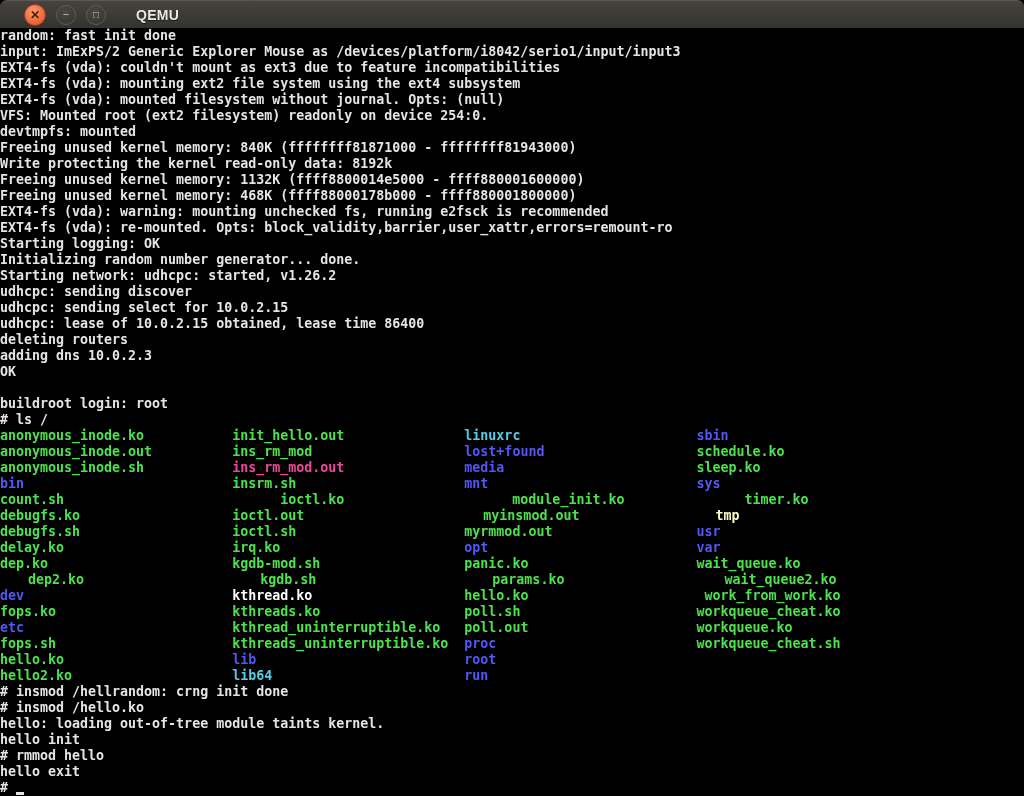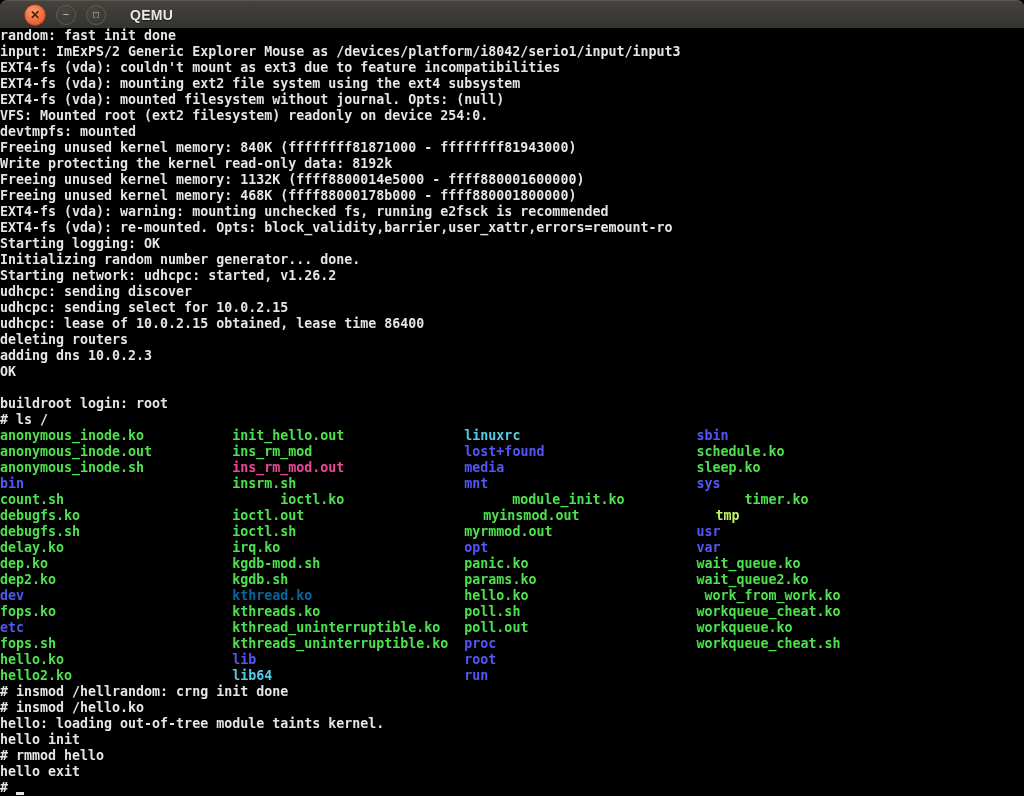--- a/index.html
+++ b/index.html
@@ -47,7 +47,7 @@
   .tb-max .glyph { font-size: 10px; transform: translateY(-0.5px); }
   .tb-title {
     color: #e9e7e2; font-size: 14px; font-weight: bold;
-    margin-left: 14px;
+    margin-left: 20px;
     text-shadow: 0 1px 1px rgba(0,0,0,0.55);
     letter-spacing: 0.3px;
   }

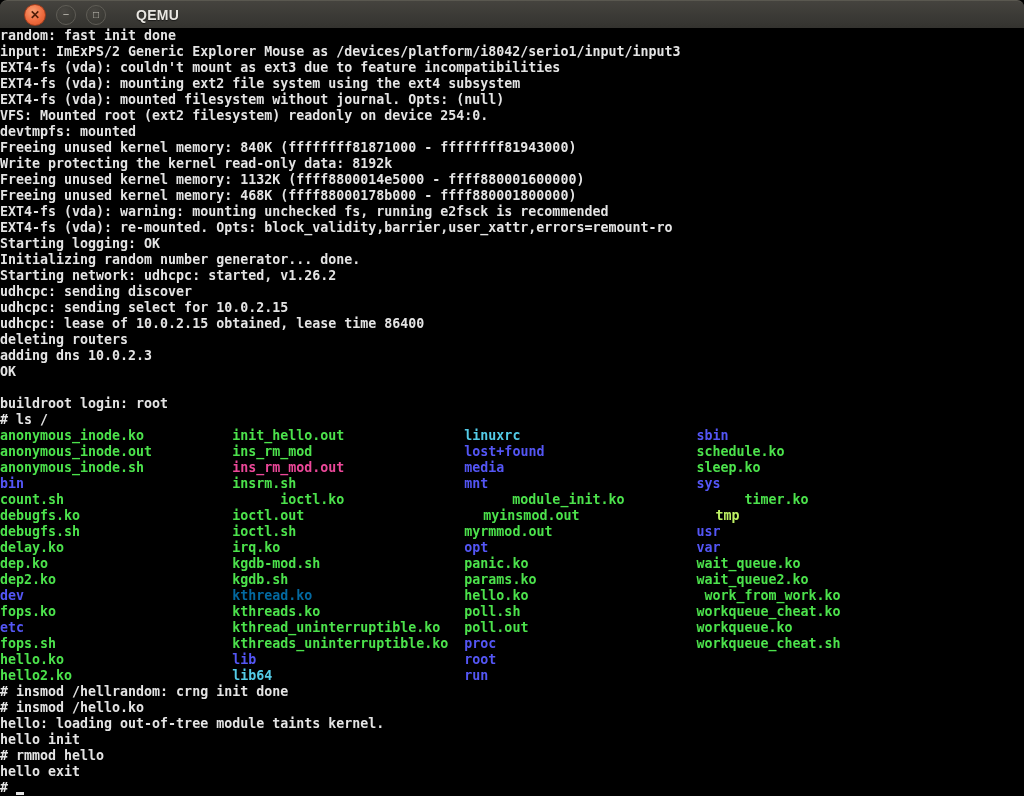--- a/index.html
+++ b/index.html
@@ -124,7 +124,7 @@
       <div class="tline"><span style="color: rgb(76, 226, 76);">anonymous_inode.sh           </span><span style="color: #ec4899;">ins_rm_mod.out               </span><span style="color: rgb(84, 86, 245); margin-top: 17px;">media                        </span><span style="color: rgb(76, 226, 76);">sleep.ko</span></div>
       <div class="tline"><span style="color: rgb(84, 86, 245);">bin                          </span><span style="color: rgb(76, 226, 76);">insrm.sh                     </span><span style="color: rgb(84, 86, 245);">mnt                          </span><span style="color: rgb(84, 86, 245);">sys</span></div>
       <div class="tline"><span style="color: rgb(76, 226, 76);">count.sh                     </span><span style="color: rgb(76, 226, 76); margin-left: 48px;">ioctl.ko                     </span><span style="color: rgb(76, 226, 76);">module_init.ko               </span><span style="color: rgb(76, 226, 76);">timer.ko</span></div>
-      <div class="tline"><span style="color: rgb(76, 226, 76);">debugfs.ko                   </span><span style="color: rgb(76, 226, 76);">ioctl.out                    </span><span style="color: rgb(76, 226, 76); margin-left: 19px;">myinsmod.out                 </span><span style="color: #bef264; margin-top: 16px;">tmp</span></div>
+      <div class="tline"><span style="color: rgb(76, 226, 76);">debugfs.ko                   </span><span style="color: rgb(76, 226, 76);">ioctl.out                    </span><span style="color: rgb(76, 226, 76); margin-left: 19px;">myinsmod.out                 </span><span style="color: #fef9c3; margin-top: 16px;">tmp</span></div>
       <div class="tline"><span style="color: rgb(76, 226, 76);">debugfs.sh                   </span><span style="color: rgb(76, 226, 76);">ioctl.sh                     </span><span style="color: rgb(76, 226, 76);">myrmmod.out                  </span><span style="color: rgb(84, 86, 245);">usr</span></div>
       <div class="tline"><span style="color: rgb(76, 226, 76);">delay.ko                     </span><span style="color: rgb(76, 226, 76);">irq.ko                       </span><span style="color: rgb(84, 86, 245);">opt                          </span><span style="color: rgb(84, 86, 245);">var</span></div>
       <div class="tline"><span style="color: rgb(76, 226, 76);">dep.ko                       </span><span style="color: rgb(76, 226, 76);">kgdb-mod.sh                  </span><span style="color: rgb(76, 226, 76);">panic.ko                     </span><span style="color: rgb(76, 226, 76);">wait_queue.ko</span></div>

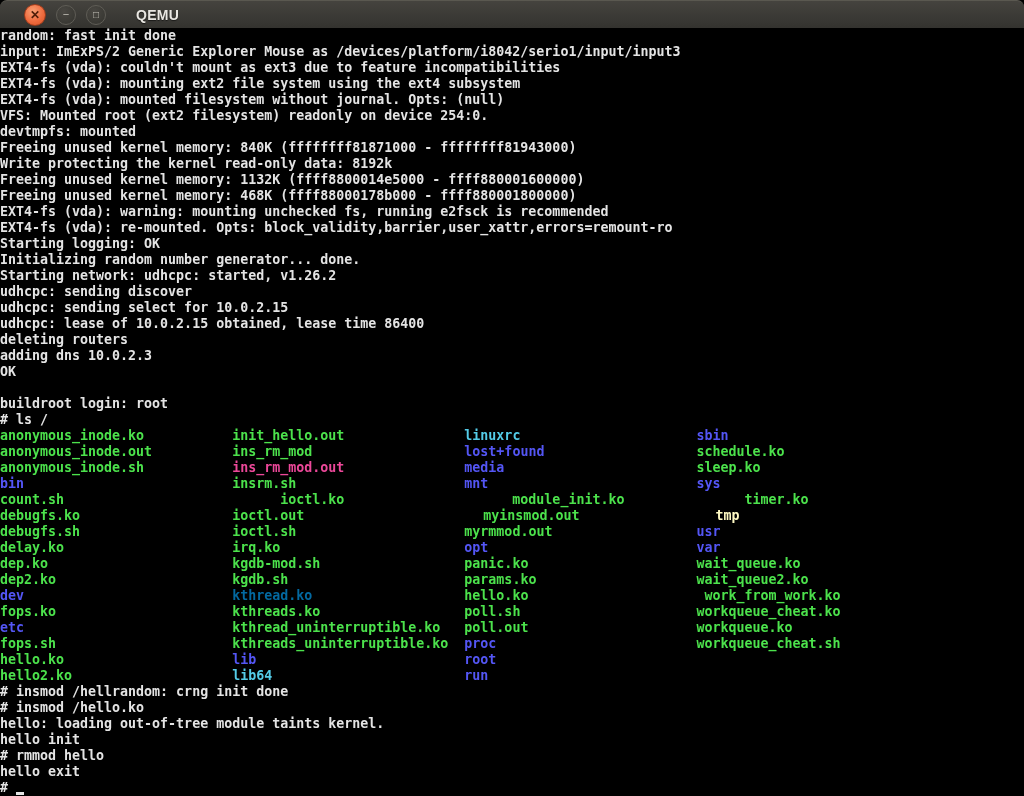--- a/index.html
+++ b/index.html
@@ -128,7 +128,7 @@
       <div class="tline"><span style="color: rgb(76, 226, 76);">debugfs.sh                   </span><span style="color: rgb(76, 226, 76);">ioctl.sh                     </span><span style="color: rgb(76, 226, 76);">myrmmod.out                  </span><span style="color: rgb(84, 86, 245);">usr</span></div>
       <div class="tline"><span style="color: rgb(76, 226, 76);">delay.ko                     </span><span style="color: rgb(76, 226, 76);">irq.ko                       </span><span style="color: rgb(84, 86, 245);">opt                          </span><span style="color: rgb(84, 86, 245);">var</span></div>
       <div class="tline"><span style="color: rgb(76, 226, 76);">dep.ko                       </span><span style="color: rgb(76, 226, 76);">kgdb-mod.sh                  </span><span style="color: rgb(76, 226, 76);">panic.ko                     </span><span style="color: rgb(76, 226, 76);">wait_queue.ko</span></div>
-      <div class="tline"><span style="color: rgb(76, 226, 76);">dep2.ko                      </span><span style="color: rgb(76, 226, 76);">kgdb.sh                      </span><span style="color: rgb(76, 226, 76);">params.ko                    </span><span style="color: rgb(76, 226, 76);">wait_queue2.ko</span></div>
+      <div class="tline"><span style="color: rgb(76, 226, 76); padding-left: 28px;">dep2.ko                      </span><span style="color: rgb(76, 226, 76);">kgdb.sh                      </span><span style="color: rgb(76, 226, 76);">params.ko                    </span><span style="color: rgb(76, 226, 76);">wait_queue2.ko</span></div>
       <div class="tline"><span style="color: rgb(84, 86, 245);">dev                          </span><span style="color: #0369a1;">kthread.ko                   </span><span style="color: rgb(76, 226, 76);">hello.ko                      </span><span style="color: rgb(76, 226, 76);">work_from_work.ko</span></div>
       <div class="tline"><span style="color: rgb(76, 226, 76);">fops.ko                      </span><span style="color: rgb(76, 226, 76);">kthreads.ko                  </span><span style="color: rgb(76, 226, 76);">poll.sh                      </span><span style="color: rgb(76, 226, 76);">workqueue_cheat.ko</span></div>
       <div class="tline"><span style="color: rgb(84, 86, 245);">etc                          </span><span style="color: rgb(76, 226, 76);">kthread_uninterruptible.ko   </span><span style="color: rgb(76, 226, 76);">poll.out                     </span><span style="color: rgb(76, 226, 76);">workqueue.ko</span></div>

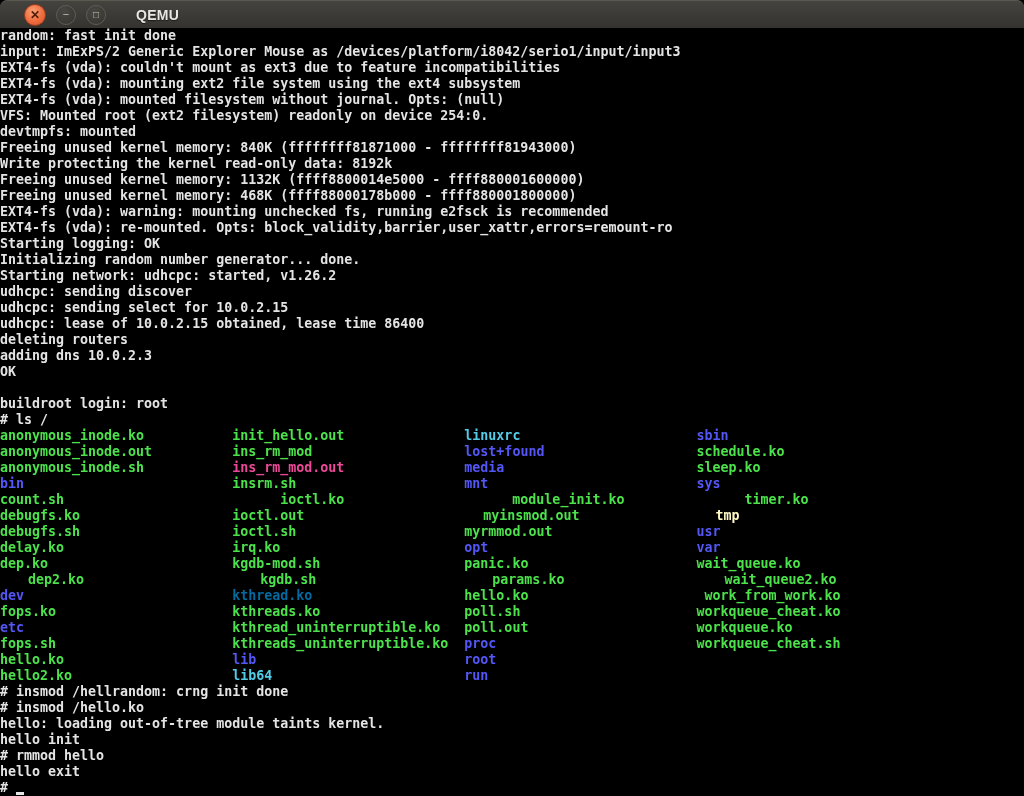--- a/index.html
+++ b/index.html
@@ -129,7 +129,7 @@
       <div class="tline"><span style="color: rgb(76, 226, 76);">delay.ko                     </span><span style="color: rgb(76, 226, 76);">irq.ko                       </span><span style="color: rgb(84, 86, 245);">opt                          </span><span style="color: rgb(84, 86, 245);">var</span></div>
       <div class="tline"><span style="color: rgb(76, 226, 76);">dep.ko                       </span><span style="color: rgb(76, 226, 76);">kgdb-mod.sh                  </span><span style="color: rgb(76, 226, 76);">panic.ko                     </span><span style="color: rgb(76, 226, 76);">wait_queue.ko</span></div>
       <div class="tline"><span style="color: rgb(76, 226, 76); padding-left: 28px;">dep2.ko                      </span><span style="color: rgb(76, 226, 76);">kgdb.sh                      </span><span style="color: rgb(76, 226, 76);">params.ko                    </span><span style="color: rgb(76, 226, 76);">wait_queue2.ko</span></div>
-      <div class="tline"><span style="color: rgb(84, 86, 245);">dev                          </span><span style="color: #0369a1;">kthread.ko                   </span><span style="color: rgb(76, 226, 76);">hello.ko                      </span><span style="color: rgb(76, 226, 76);">work_from_work.ko</span></div>
+      <div class="tline"><span style="color: rgb(84, 86, 245);">dev                          </span><span style="color: #ffffff;">kthread.ko                   </span><span style="color: rgb(76, 226, 76);">hello.ko                      </span><span style="color: rgb(76, 226, 76);">work_from_work.ko</span></div>
       <div class="tline"><span style="color: rgb(76, 226, 76);">fops.ko                      </span><span style="color: rgb(76, 226, 76);">kthreads.ko                  </span><span style="color: rgb(76, 226, 76);">poll.sh                      </span><span style="color: rgb(76, 226, 76);">workqueue_cheat.ko</span></div>
       <div class="tline"><span style="color: rgb(84, 86, 245);">etc                          </span><span style="color: rgb(76, 226, 76);">kthread_uninterruptible.ko   </span><span style="color: rgb(76, 226, 76);">poll.out                     </span><span style="color: rgb(76, 226, 76);">workqueue.ko</span></div>
       <div class="tline"><span style="color: rgb(76, 226, 76);">fops.sh                      </span><span style="color: rgb(76, 226, 76);">kthreads_uninterruptible.ko  </span><span style="color: rgb(84, 86, 245);">proc                         </span><span style="color: rgb(76, 226, 76);">workqueue_cheat.sh</span></div>

